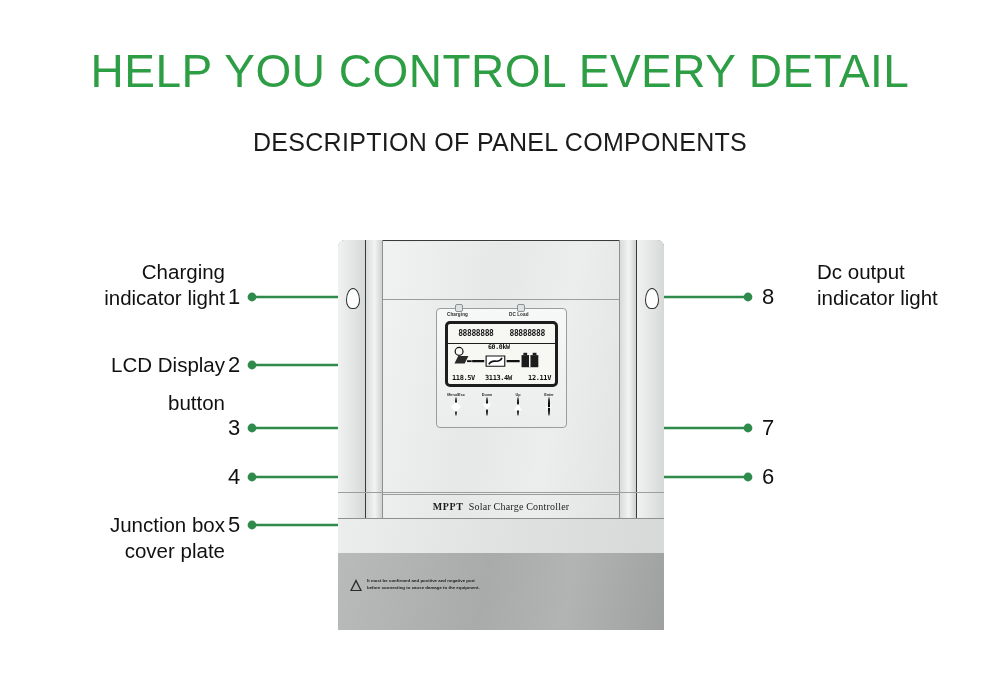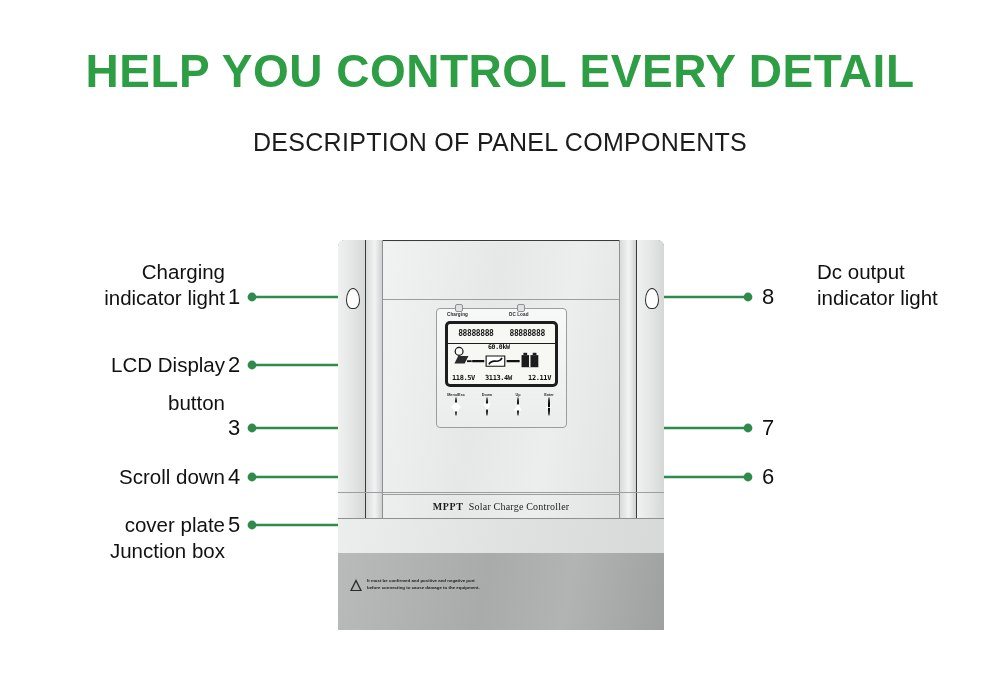--- a/index.html
+++ b/index.html
@@ -18,7 +18,7 @@
     position:absolute;left:0;top:44px;width:1000px;
     text-align:center;
     font-size:46px;
-    font-weight:bold;
+    font-weight:normal;
     letter-spacing:0.5px;
     color:#2e9e45;
     font-family:"Liberation Sans", sans-serif;

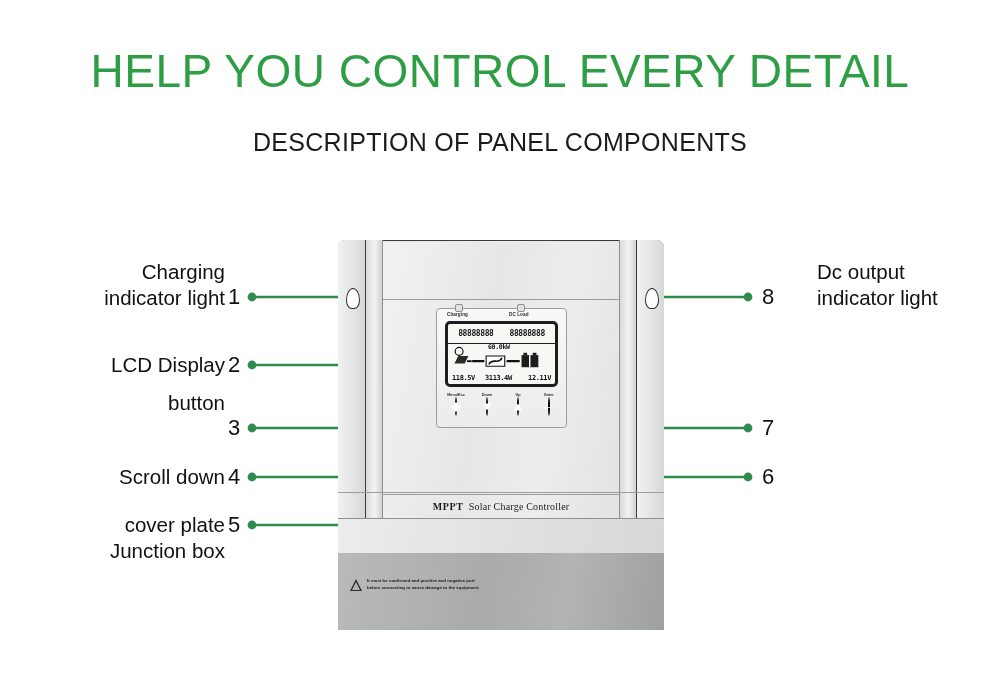--- a/index.html
+++ b/index.html
@@ -224,9 +224,6 @@
   </div>
   <div class="num" style="left:228px;top:415px;">3</div>
 
-  <div class="callout left" style="left:40px;top:464px;width:185px;">
-    <div>Scroll down</div>
-  </div>
   <div class="num" style="left:228px;top:464px;">4</div>
 
   <div class="callout left" style="left:40px;top:512px;width:185px;">

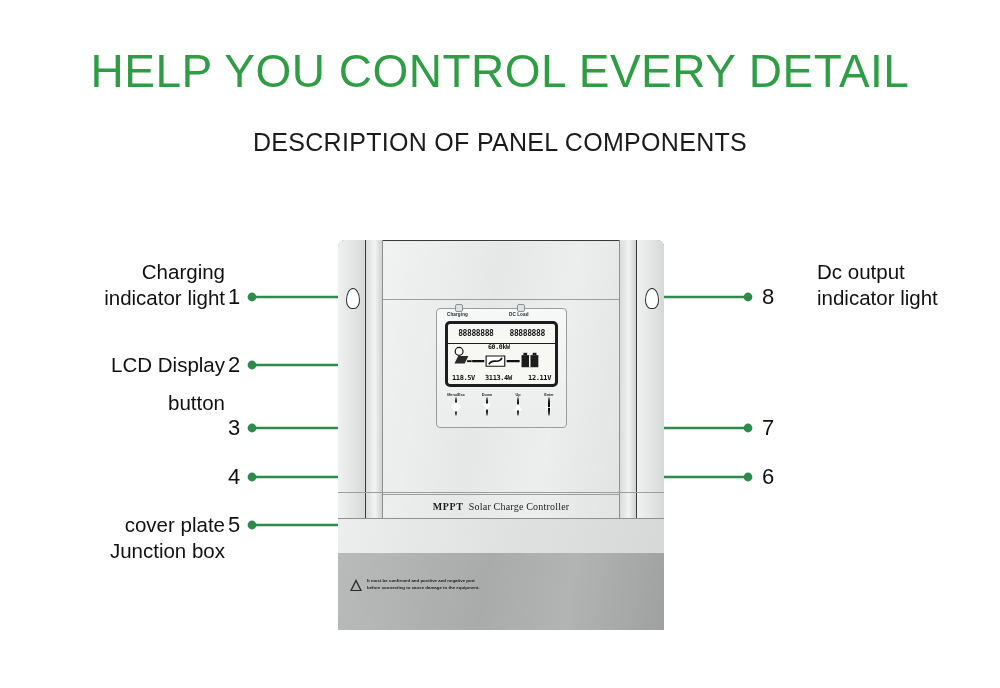--- a/index.html
+++ b/index.html
@@ -227,8 +227,8 @@
   <div class="num" style="left:228px;top:464px;">4</div>
 
   <div class="callout left" style="left:40px;top:512px;width:185px;">
+    <div>Junction box</div>
     <div>cover plate</div>
-    <div>Junction box</div>
   </div>
   <div class="num" style="left:228px;top:512px;">5</div>
 

